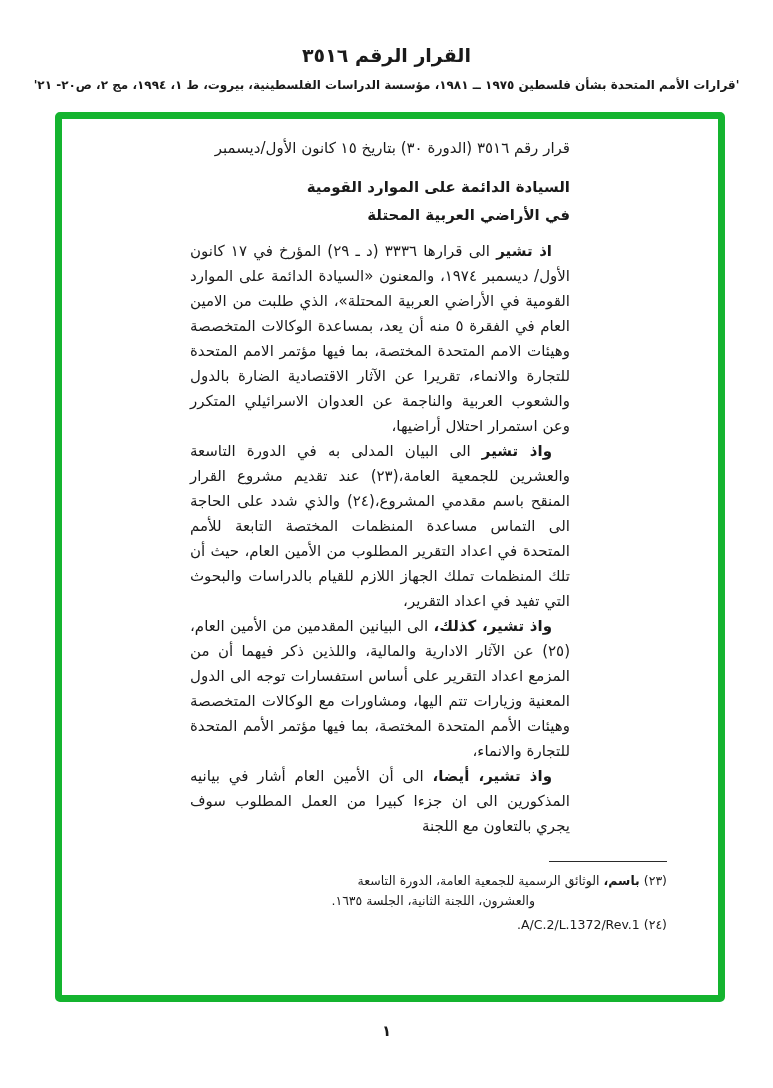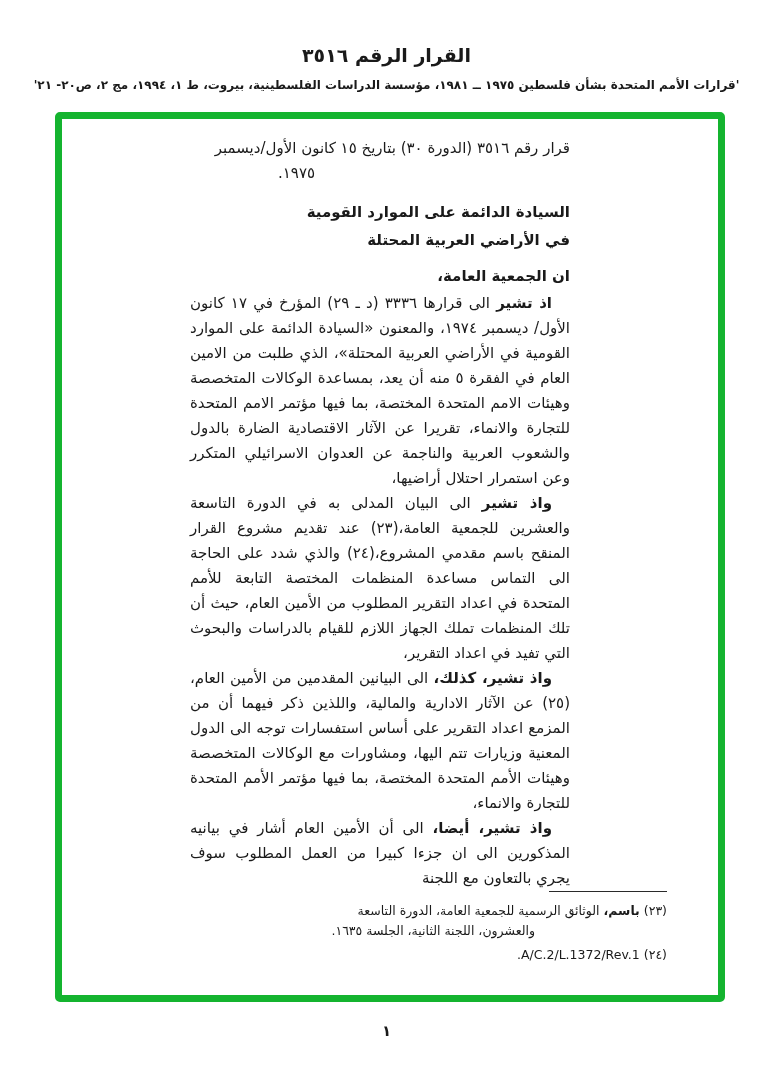--- a/index.html
+++ b/index.html
@@ -94,7 +94,6 @@
 
       <div class="body-col">
         <div class="intro-l1">قرار رقم ٣٥١٦ (الدورة ٣٠) بتاريخ ١٥ كانون الأول/ديسمبر</div>
-        <div class="intro-l2">١٩٧٥.</div>
 
         <div class="doc-title">
           <div>السيادة الدائمة على الموارد القومية</div>

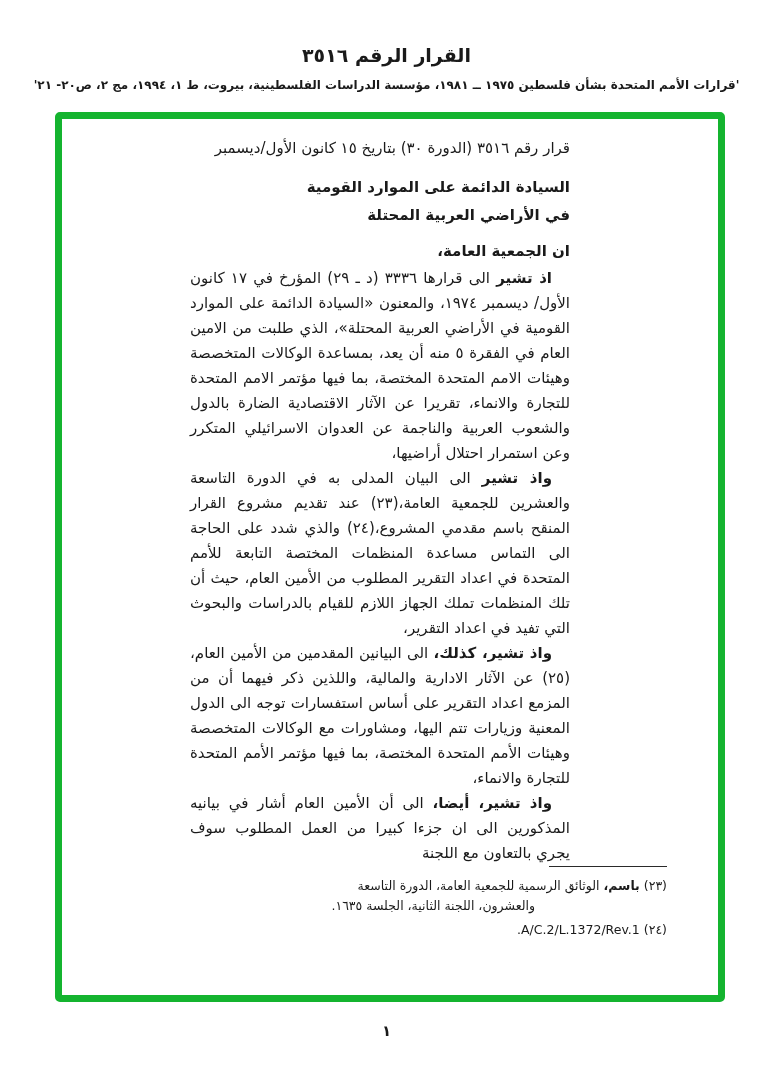--- a/index.html
+++ b/index.html
@@ -100,7 +100,6 @@
           <div>في الأراضي العربية المحتلة</div>
         </div>
 
-        <p class="opening">ان الجمعية العامة،</p>
 
         <p class="para"><span class="b">اذ تشير</span><span> الى قرارها ٣٣٣٦ (د ـ ٢٩) المؤرخ في ١٧ كانون الأول/ ديسمبر ١٩٧٤، والمعنون «السيادة الدائمة على الموارد القومية في الأراضي العربية المحتلة»، الذي طلبت من الامين العام في الفقرة ٥ منه أن يعد، بمساعدة الوكالات المتخصصة وهيئات الامم المتحدة المختصة، بما فيها مؤتمر الامم المتحدة للتجارة والانماء، تقريرا عن الآثار الاقتصادية الضارة بالدول والشعوب العربية والناجمة عن العدوان الاسرائيلي المتكرر وعن استمرار احتلال أراضيها،</span></p>
 

